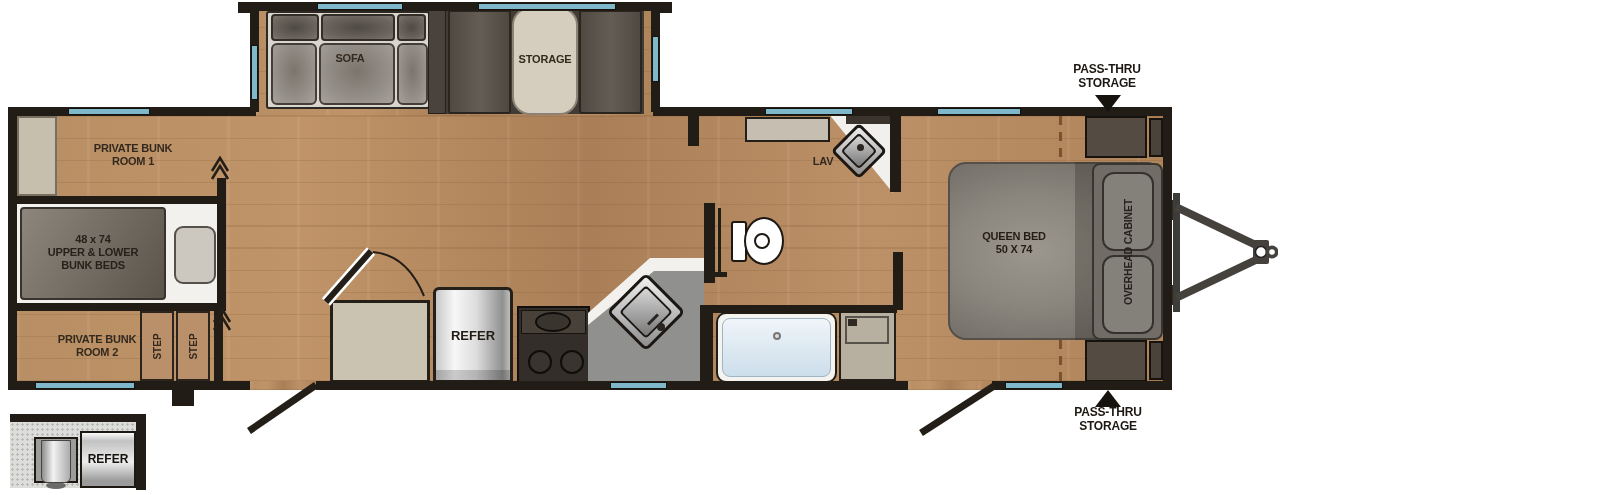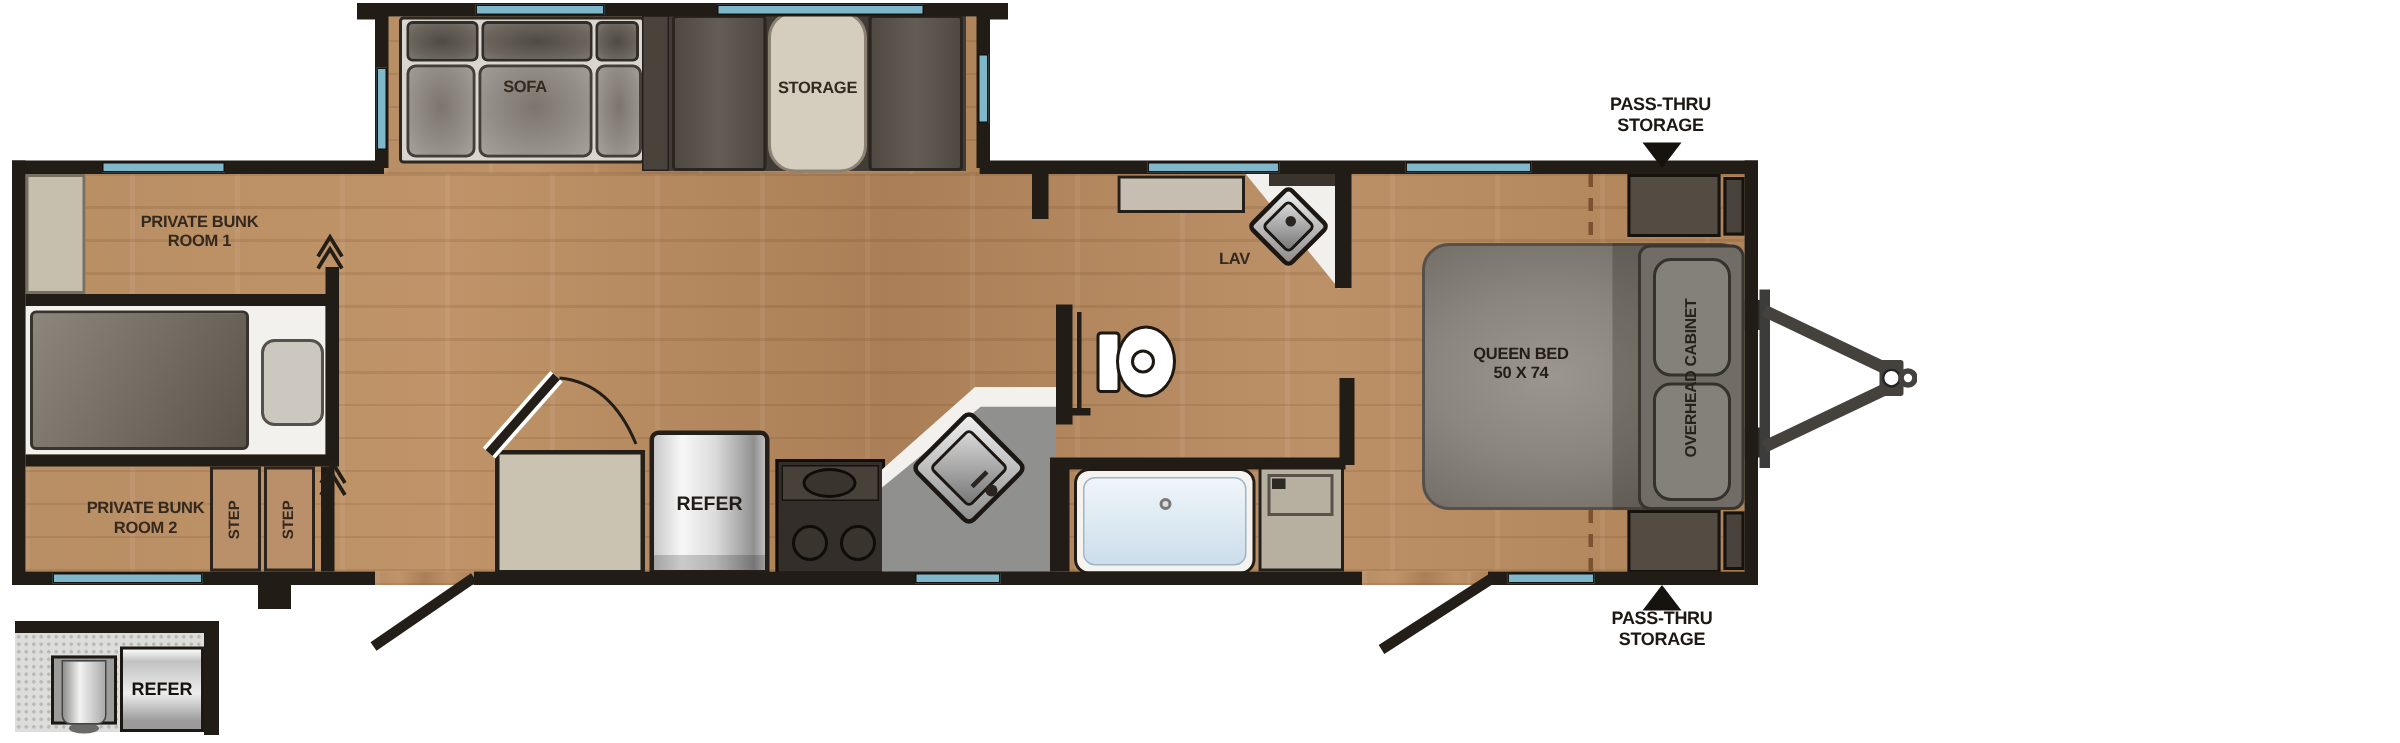--- a/index.html
+++ b/index.html
@@ -109,7 +109,7 @@
   <div class="abs bx" style="left:846px;top:138px;width:26px;height:26px;border:2px solid #1c1713;border-radius:4px;z-index:4;
        transform:rotate(45deg);background:linear-gradient(135deg,#d8d8d8,#777)"></div>
   <div class="abs" style="left:857px;top:144px;width:7px;height:7px;border-radius:50%;background:#2a2520;z-index:5"></div>
-  <div class="lbl" style="left:793px;top:167px;width:60px">LAV</div>
+  <div class="lbl" style="left:793px;top:155px;width:60px">LAV</div>
 
   <div class="abs bx" style="left:731px;top:221px;width:16px;height:41px;background:#fff;border:2.5px solid #1d1812;border-radius:3px;z-index:3"></div>
   <div class="abs bx" style="left:744px;top:217px;width:40px;height:48px;background:#fff;border:2.5px solid #1d1812;border-radius:50%;z-index:3"></div>

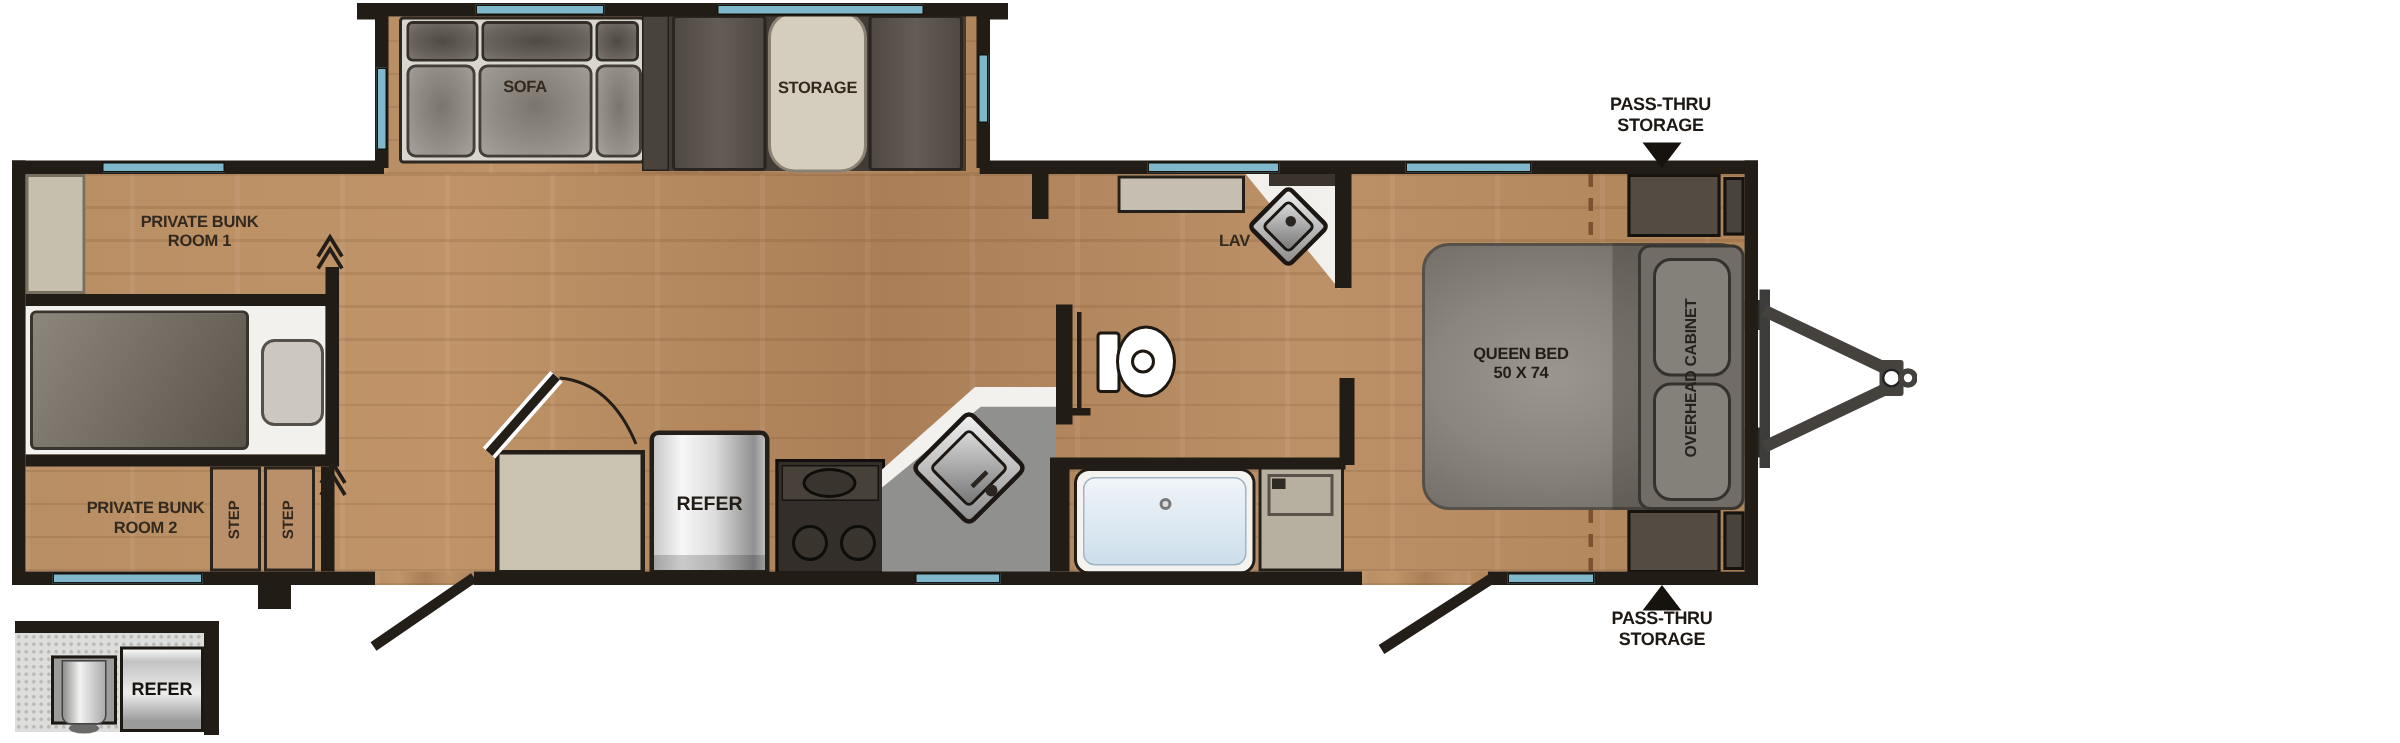--- a/index.html
+++ b/index.html
@@ -66,6 +66,9 @@
   <div class="abs" style="left:17px;top:204px;width:200px;height:99px;background:#f2f1ed;z-index:2"></div>
   <div class="abs bx" style="left:20px;top:207px;width:146px;height:93px;border:2px solid #38332c;border-radius:4px;z-index:3;
        background:linear-gradient(120deg,#8d867c,#5a544b)"></div>
+  <div class="lbl" style="left:23px;top:233px;width:140px;color:#26211b">48 x 74
+UPPER &amp; LOWER
+BUNK BEDS</div>
   <div class="abs bx" style="left:174px;top:226px;width:42px;height:58px;background:#ccc8c0;border:2px solid #55504a;border-radius:9px;z-index:3"></div>
 
   <div class="lbl" style="left:27px;top:333px;width:140px">PRIVATE BUNK

